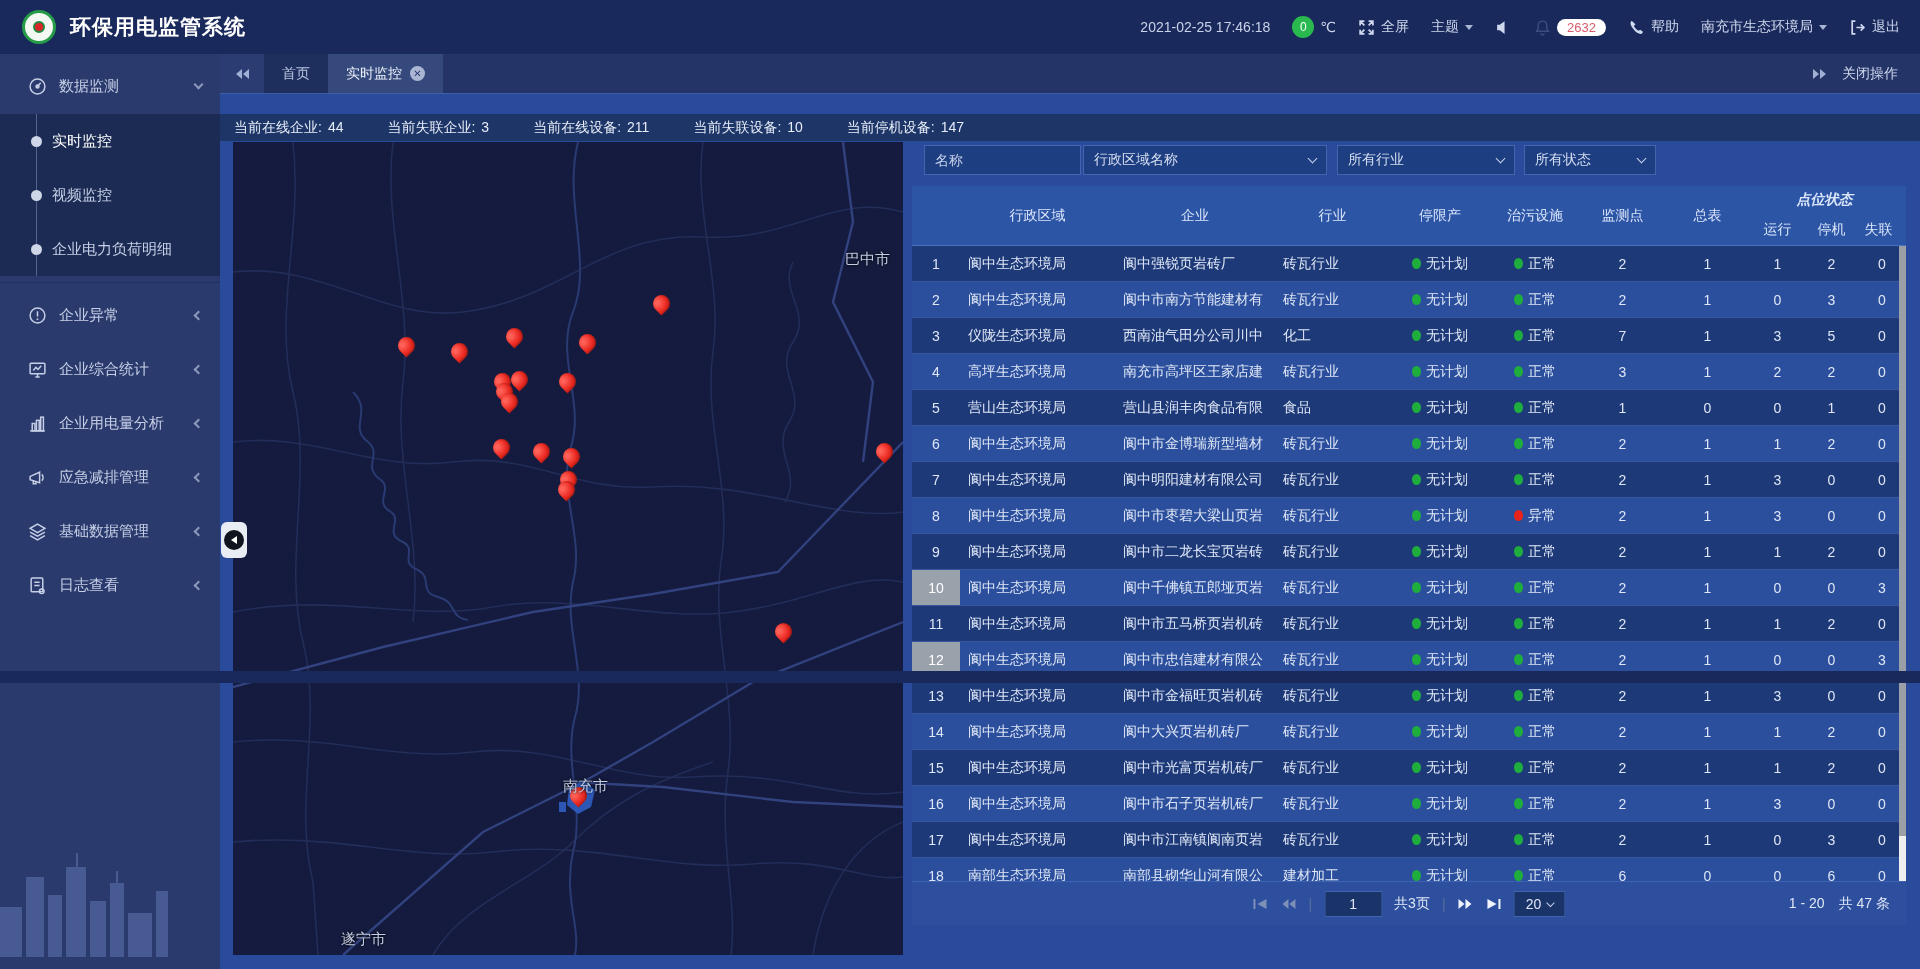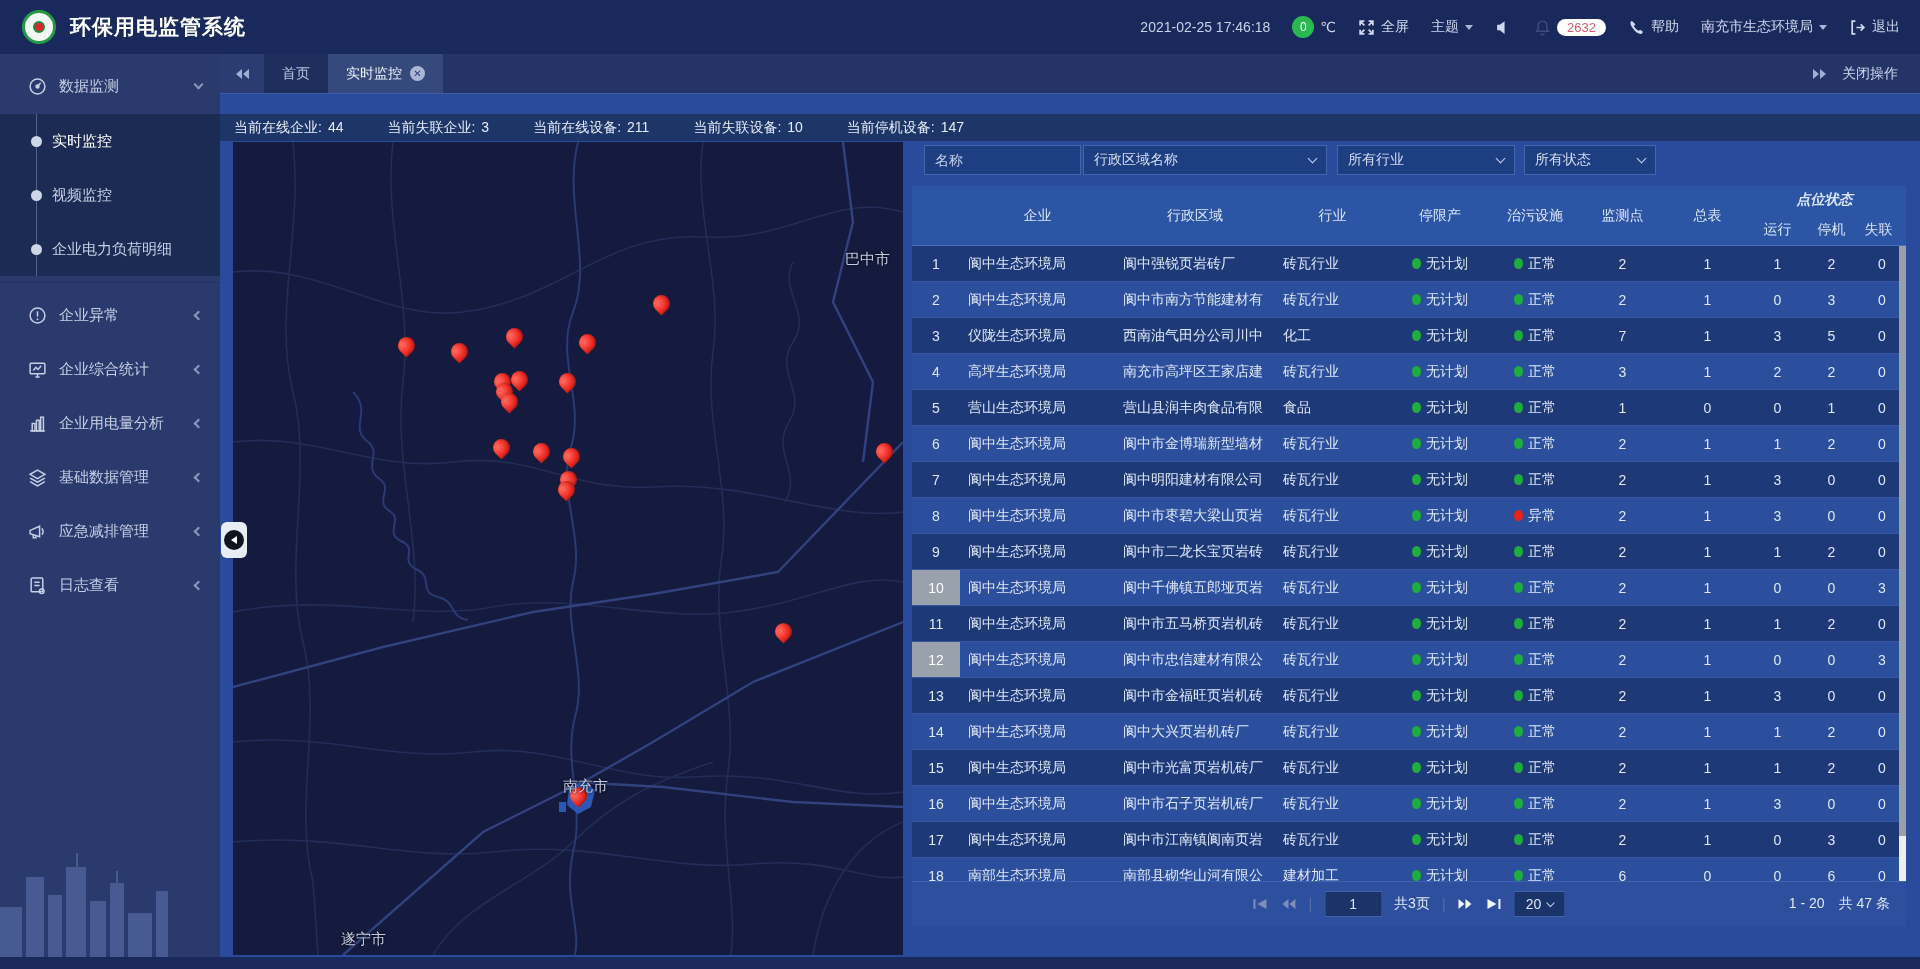--- a/index.html
+++ b/index.html
@@ -5,7 +5,7 @@
   * { margin:0; padding:0; box-sizing:border-box; }
   html,body { width:1920px; height:969px; overflow:hidden; background:#2a4a9b;
               font-family:"Liberation Sans","DejaVu Sans",sans-serif; }
-  #app { position:relative; width:1920px; height:969px; }
+  #app { position:relative; width:1920px; height:683px; }
 
   
   .hdr { position:absolute; left:0; top:0; width:1920px; height:54px; background:#1a295c;

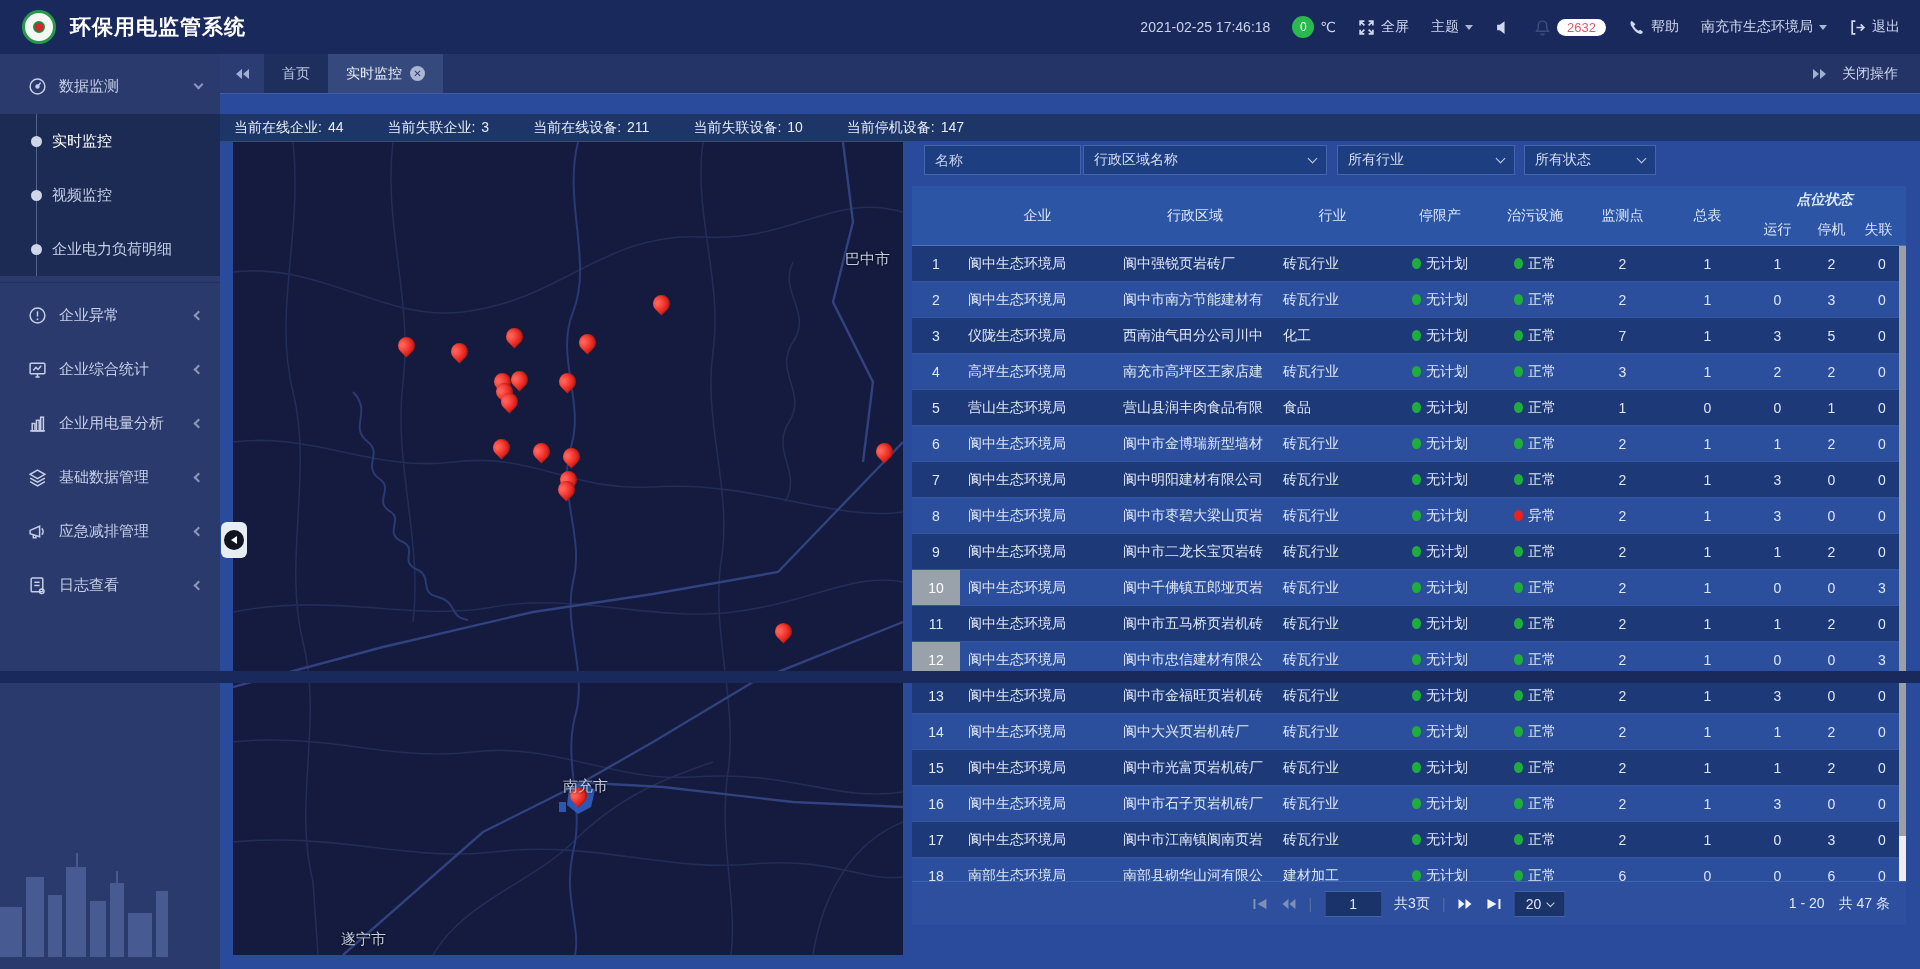--- a/index.html
+++ b/index.html
@@ -455,8 +455,8 @@
       <div class="tablewrap">
         <div class="thead">
           <div class="th"></div>
+          <div class="th">行政区域</div>
           <div class="th">企业</div>
-          <div class="th">行政区域</div>
           <div class="th">行业</div>
           <div class="th">停限产</div>
           <div class="th">治污设施</div>

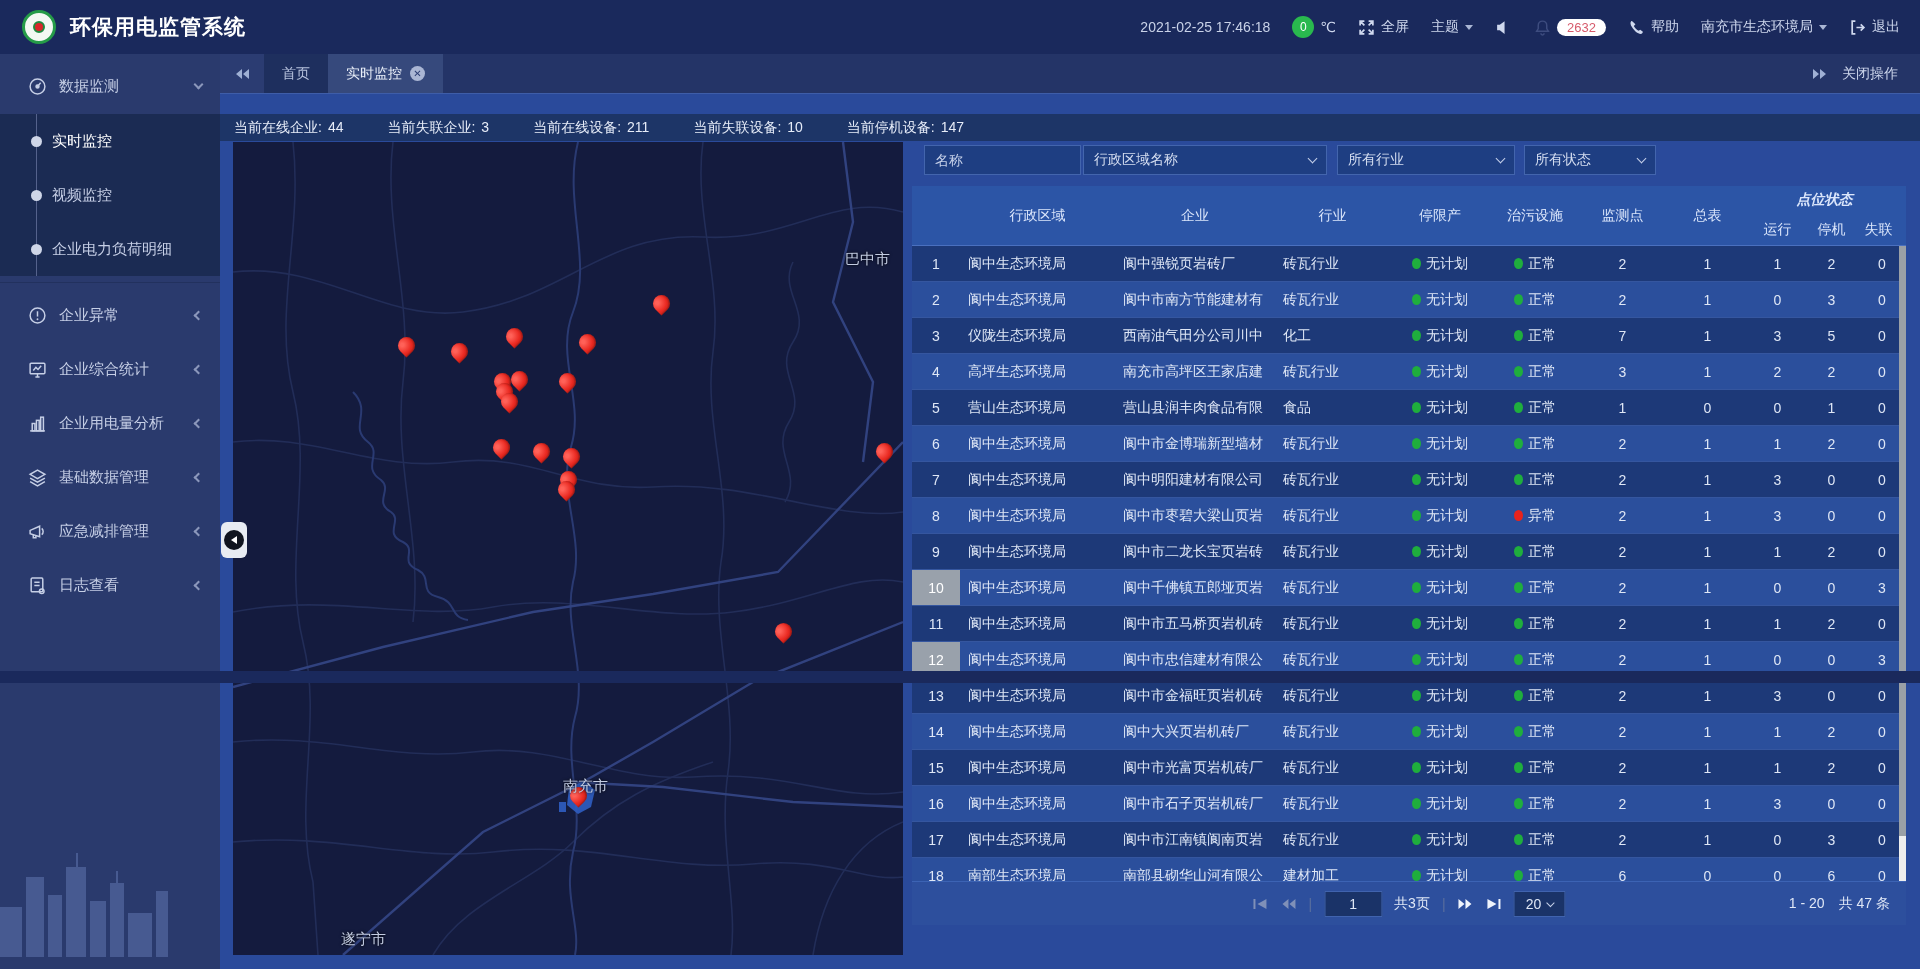--- a/index.html
+++ b/index.html
@@ -276,23 +276,23 @@
     <div class="side-item">
       <span class="sicon">
         <svg viewBox="0 0 18 18" fill="none" stroke="currentColor" stroke-width="1.4">
+          <path d="M2 8 v3 l9 3 V4 Z"></path>
+            <path d="M13 6 a4 4 0 0 1 0 6"></path>
+            <path d="M5 12 v3 h2.5 v-2"></path>
+        </svg>
+      </span>
+      <span class="lbl">应急减排管理</span>
+      <span class="chev left"></span>
+    </div>
+    <div class="side-item">
+      <span class="sicon">
+        <svg viewBox="0 0 18 18" fill="none" stroke="currentColor" stroke-width="1.4">
           <path d="M9 2 L16 6 L9 10 L2 6 Z"></path>
             <path d="M2 9.5 L9 13.5 L16 9.5"></path>
             <path d="M2 13 L9 17 L16 13"></path>
         </svg>
       </span>
       <span class="lbl">基础数据管理</span>
-      <span class="chev left"></span>
-    </div>
-    <div class="side-item">
-      <span class="sicon">
-        <svg viewBox="0 0 18 18" fill="none" stroke="currentColor" stroke-width="1.4">
-          <path d="M2 8 v3 l9 3 V4 Z"></path>
-            <path d="M13 6 a4 4 0 0 1 0 6"></path>
-            <path d="M5 12 v3 h2.5 v-2"></path>
-        </svg>
-      </span>
-      <span class="lbl">应急减排管理</span>
       <span class="chev left"></span>
     </div>
     <div class="side-item">

